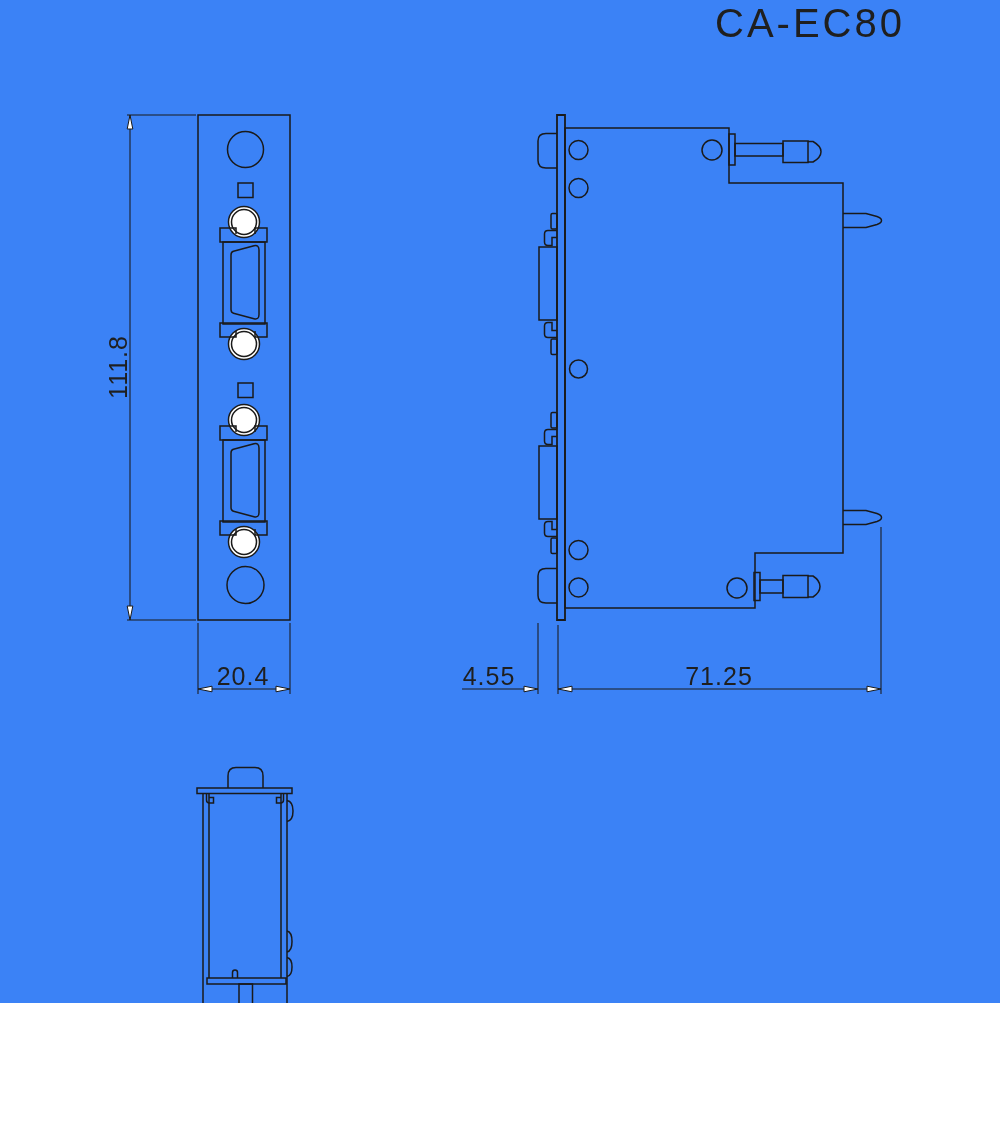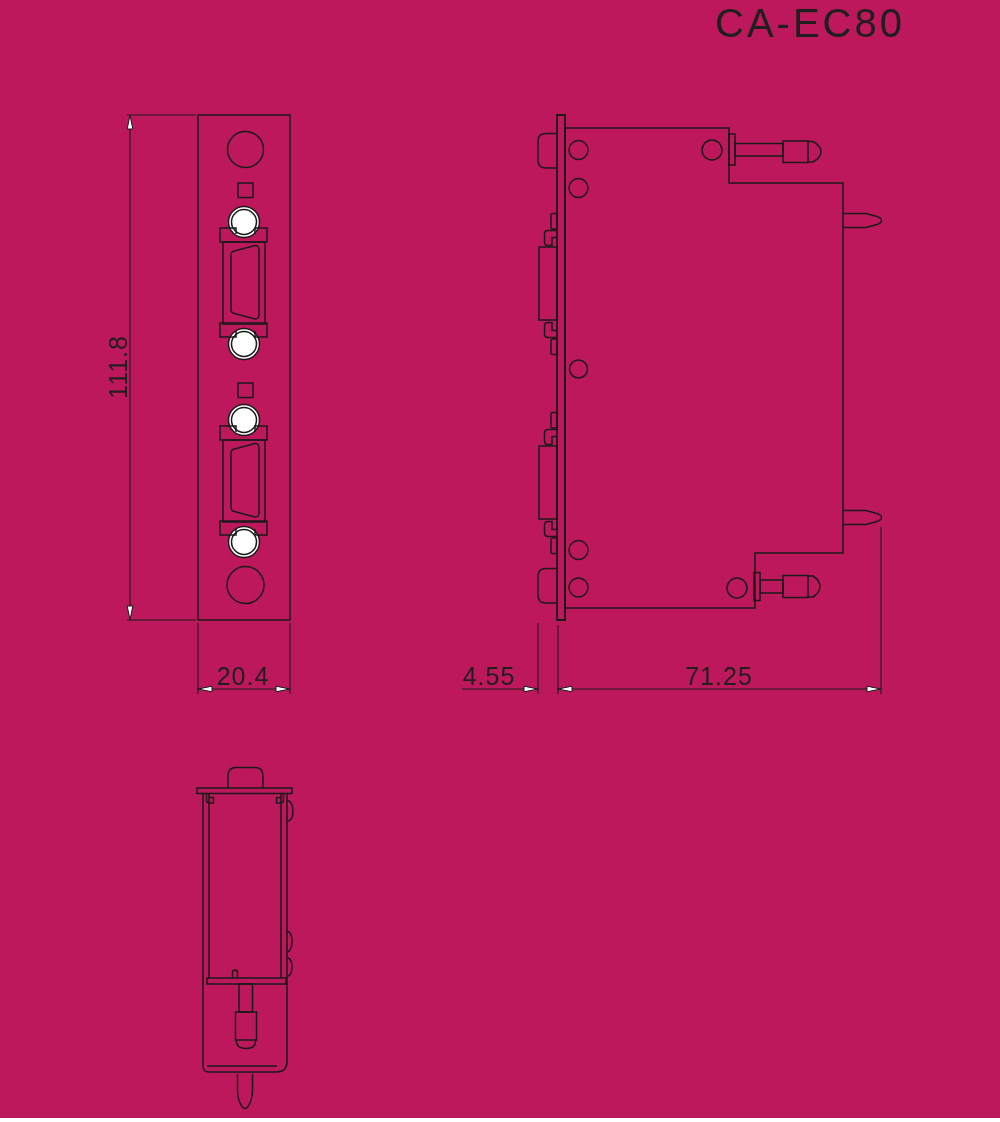--- a/index.html
+++ b/index.html
@@ -3,7 +3,7 @@
 <meta charset="utf-8">
 <style>
   html,body{margin:0;padding:0;background:#ffffff;}
-  .sheet{position:relative;width:1000px;height:1118px;background:#be185d;overflow:hidden;}
+  .sheet{position:relative;width:1000px;height:1003px;background:#3b82f6;overflow:hidden;}
   svg{display:block;}
   svg *{vector-effect:non-scaling-stroke;}
   .ln{fill:none;stroke:#1a1a1a;stroke-width:1.5;stroke-linejoin:miter;stroke-linecap:butt;}

